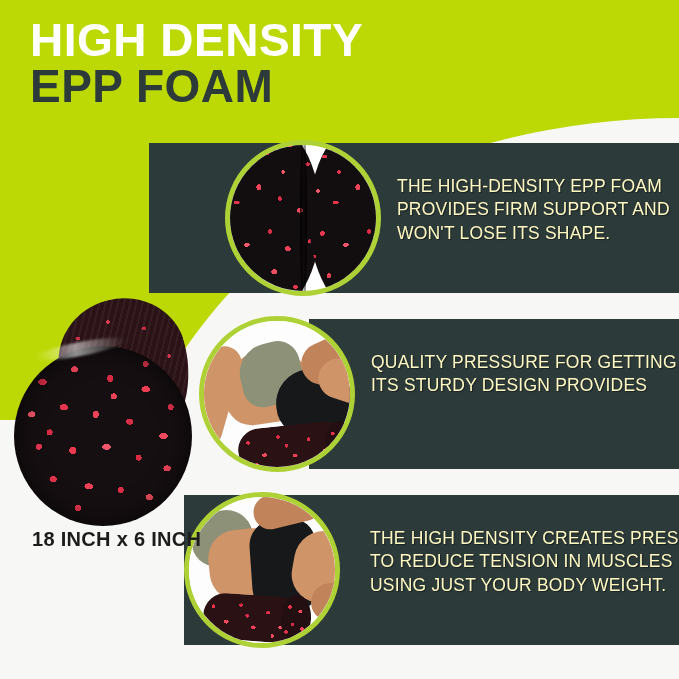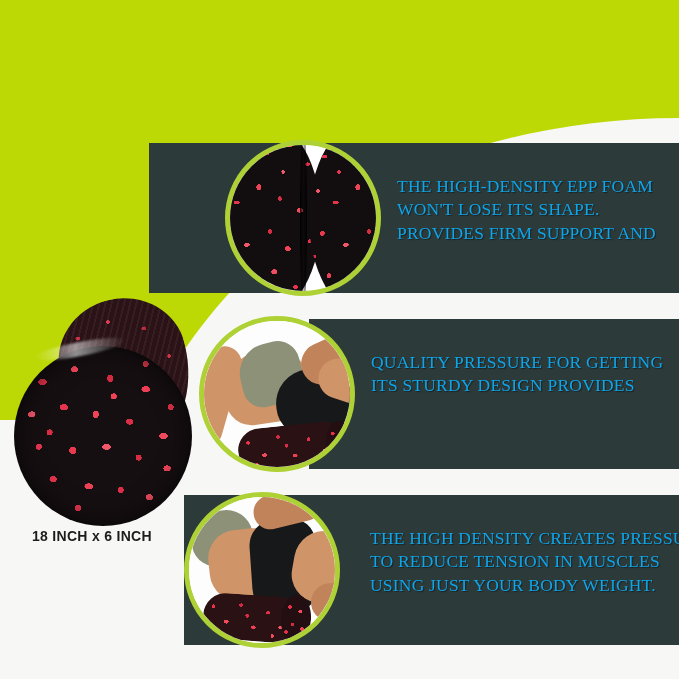--- a/index.html
+++ b/index.html
@@ -265,6 +265,10 @@
     </svg>
   </div>
 
+  <div class="title-block">
+    <span class="title-line l1">HIGH DENSITY</span>
+    <span class="title-line l2">EPP FOAM</span>
+  </div>
 
   <div class="card" id="card-1">
     <div class="card-text">

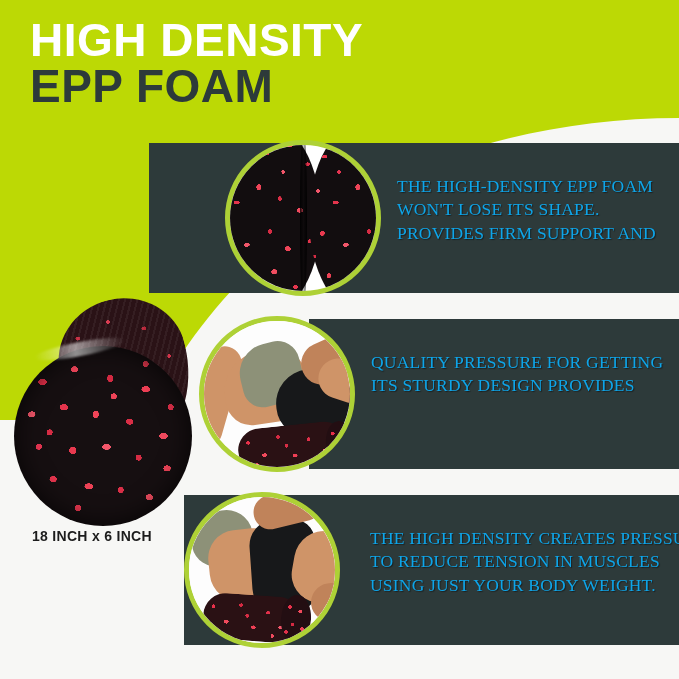--- a/index.html
+++ b/index.html
@@ -55,13 +55,13 @@
   }
   .card-text {
     position: absolute;
-    color: #0ea5e9;
+    color: #fef9c3;
     font-size: 17.5px;
     font-weight: normal;
     line-height: 1.33;
     letter-spacing: 0.2px;
     text-shadow: 1px 1px 1px rgba(0,0,0,0.45);
-    font-family: Liberation Serif, serif;
+    font-family: Liberation Sans, sans-serif;
   }
   .card-text span { display: block; white-space: nowrap; }
 

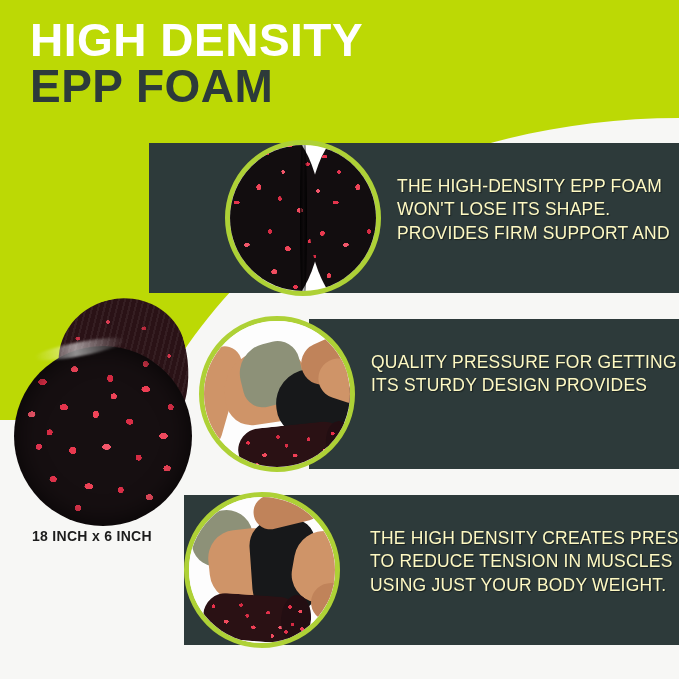--- a/index.html
+++ b/index.html
@@ -273,8 +273,8 @@
   <div class="card" id="card-1">
     <div class="card-text">
       <span>THE HIGH-DENSITY EPP FOAM</span>
+      <span>PROVIDES FIRM SUPPORT AND</span>
       <span>WON'T LOSE ITS SHAPE.</span>
-      <span>PROVIDES FIRM SUPPORT AND</span>
     </div>
   </div>
 

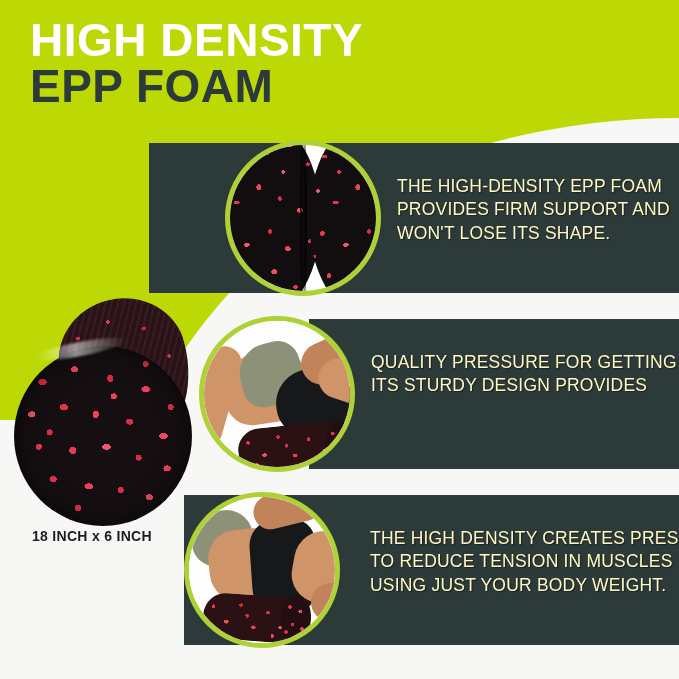--- a/index.html
+++ b/index.html
@@ -245,7 +245,7 @@
     position: absolute;
     left: 32px;
     top: 528px;
-    font-size: 14px;
+    font-size: 20px;
     font-weight: bold;
     color: #1c1c1c;
     letter-spacing: 0.3px;

